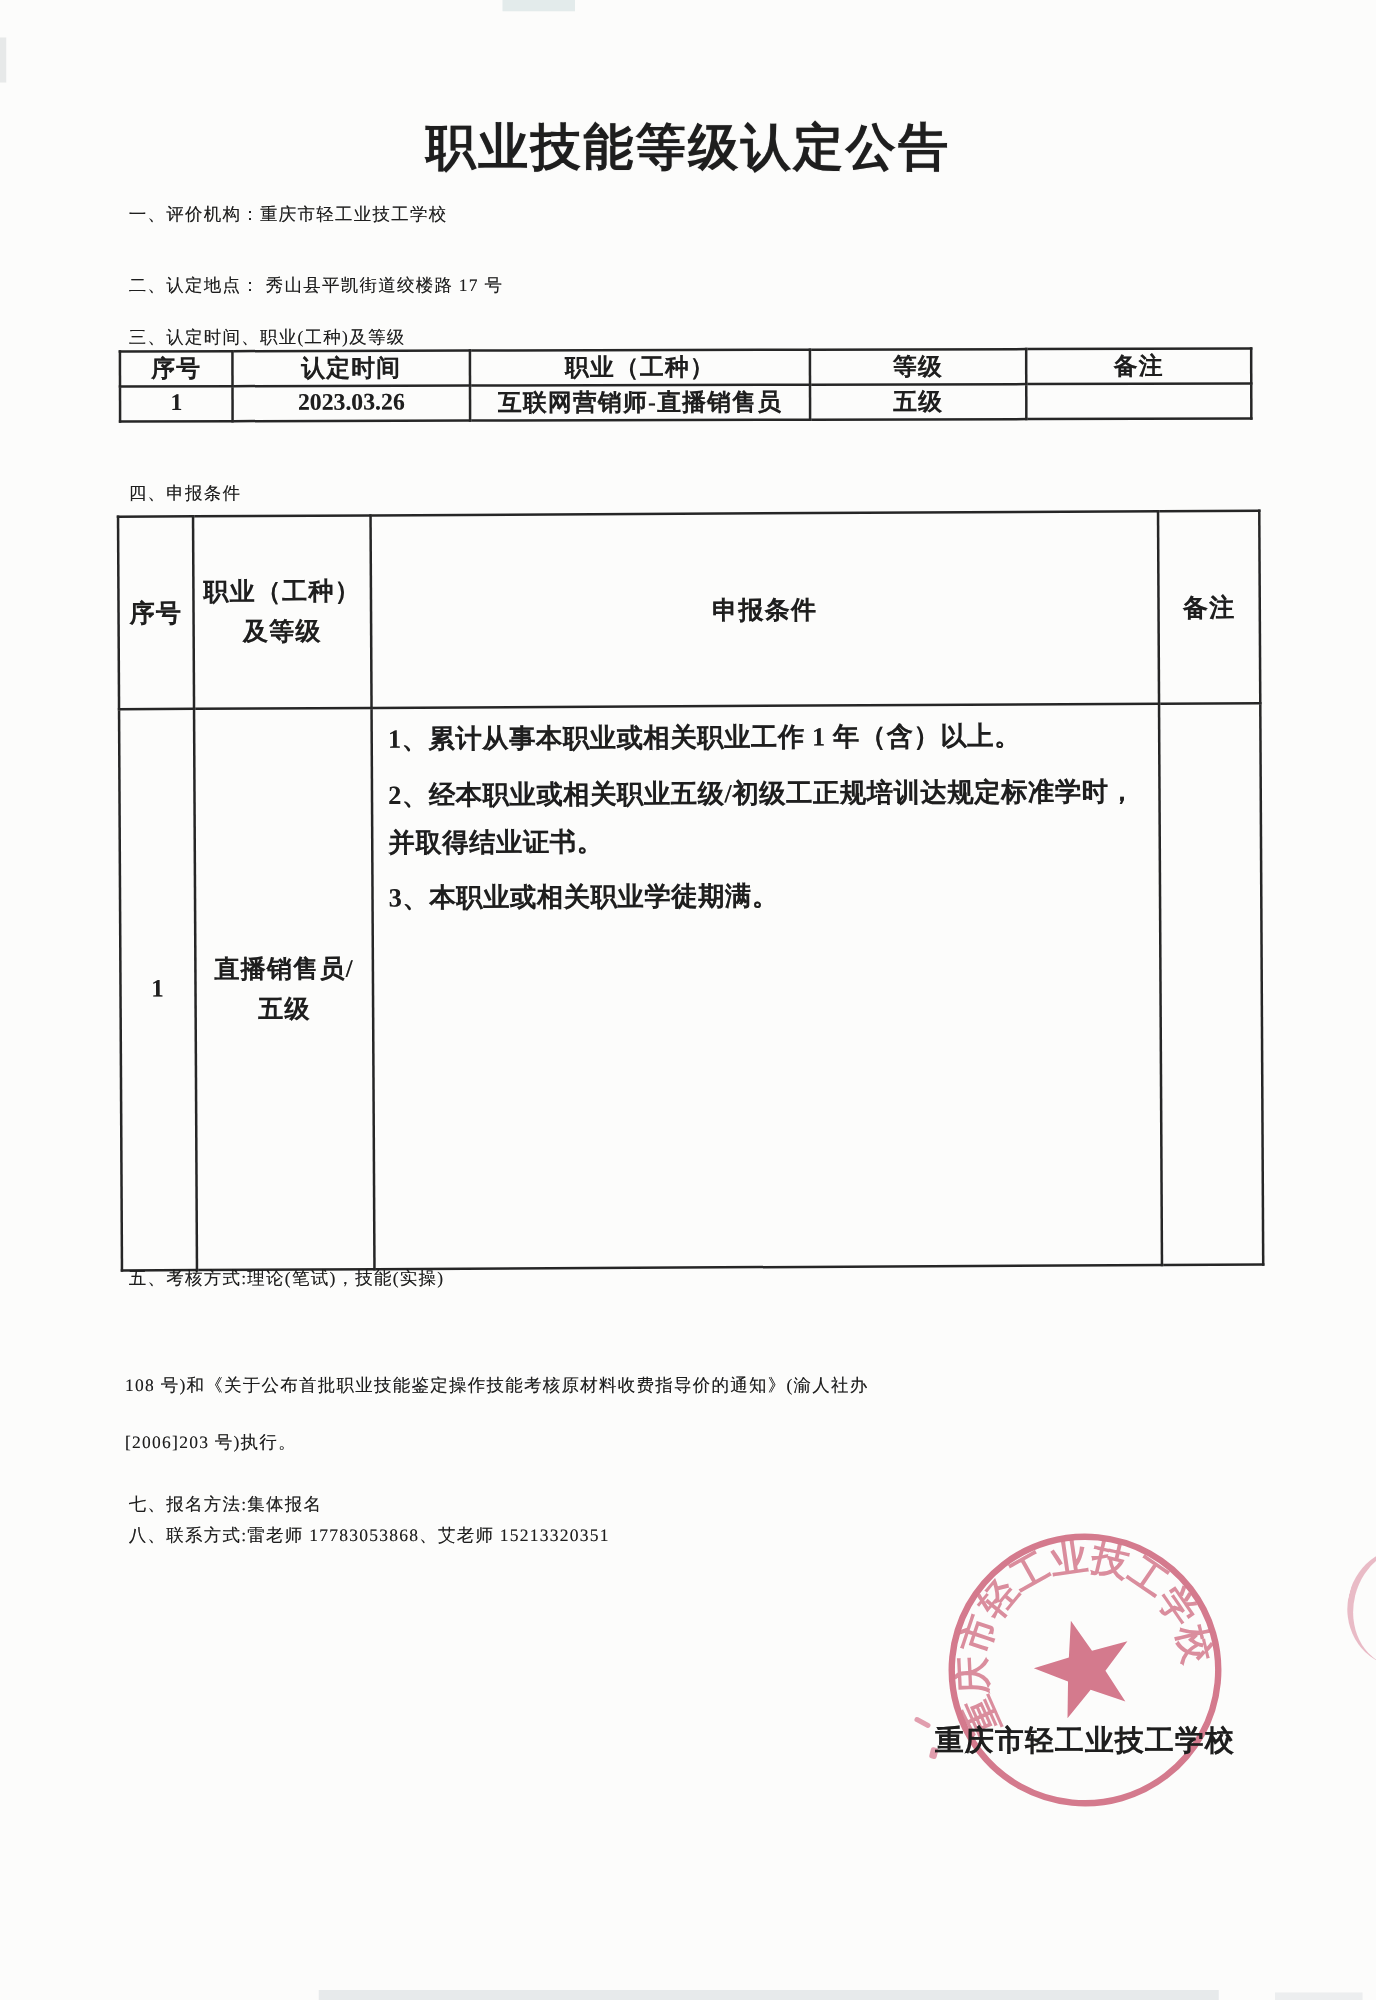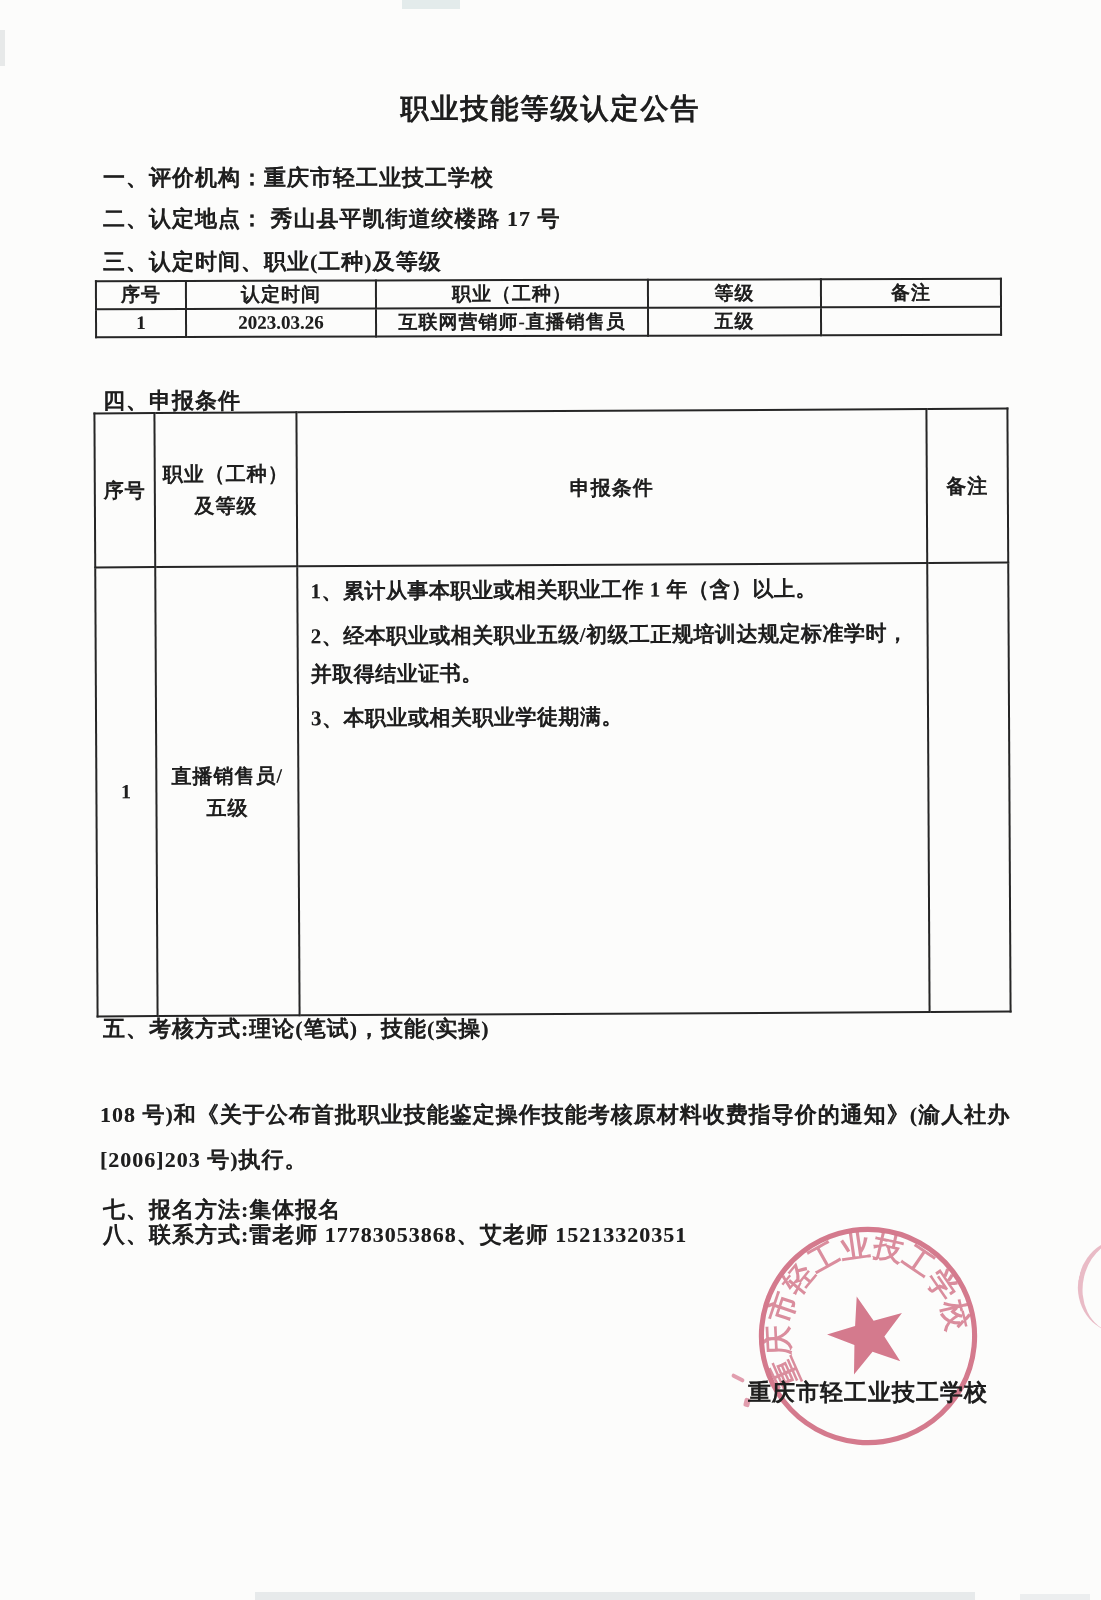--- a/index.html
+++ b/index.html
@@ -15,7 +15,7 @@
   }
   .doc-title{
     position:absolute;top:90px;left:0;width:100%;
-    text-align:center;font-size:28px;font-weight:700;
+    text-align:center;font-size:40px;font-weight:700;
     letter-spacing:2px;
     text-shadow:0 0 .6px rgba(0,0,0,.5);
   }

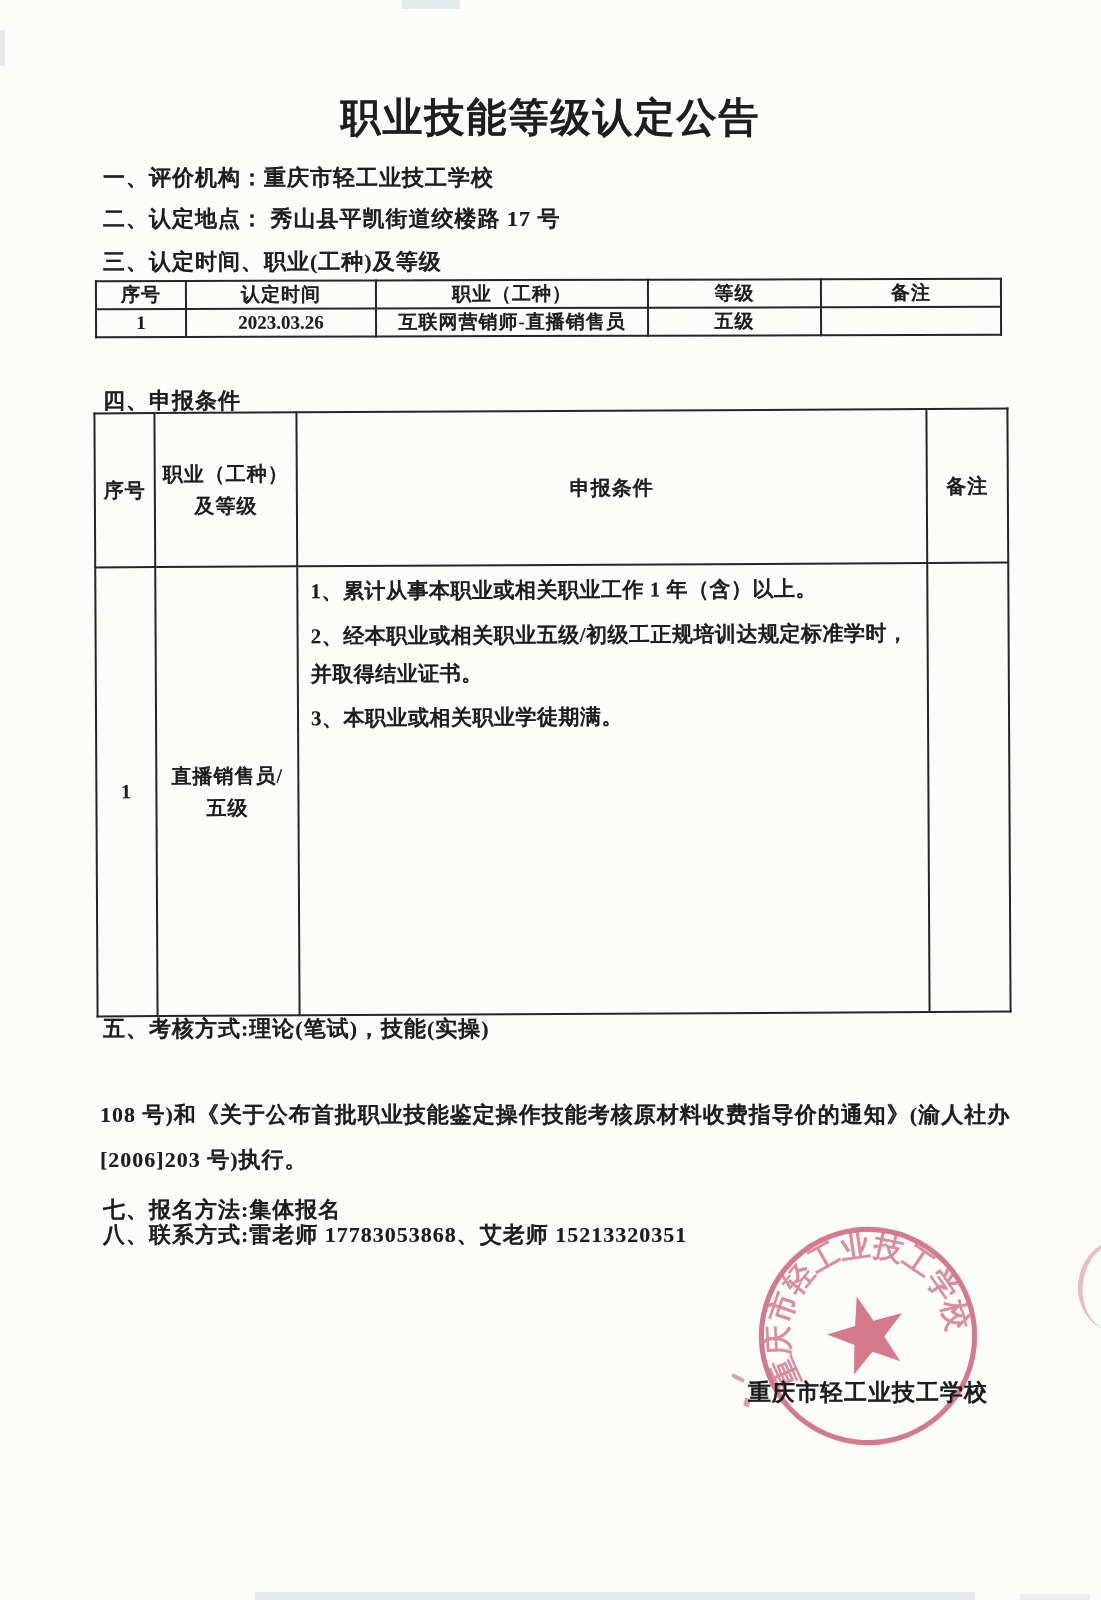--- a/index.html
+++ b/index.html
@@ -21,7 +21,7 @@
   }
   .sec-line{
     position:absolute;left:103px;
-    font-size:22px;font-weight:700;
+    font-size:14px;font-weight:400;
     letter-spacing:1px;white-space:pre;
     text-shadow:0 0 .5px rgba(0,0,0,.45);
   }

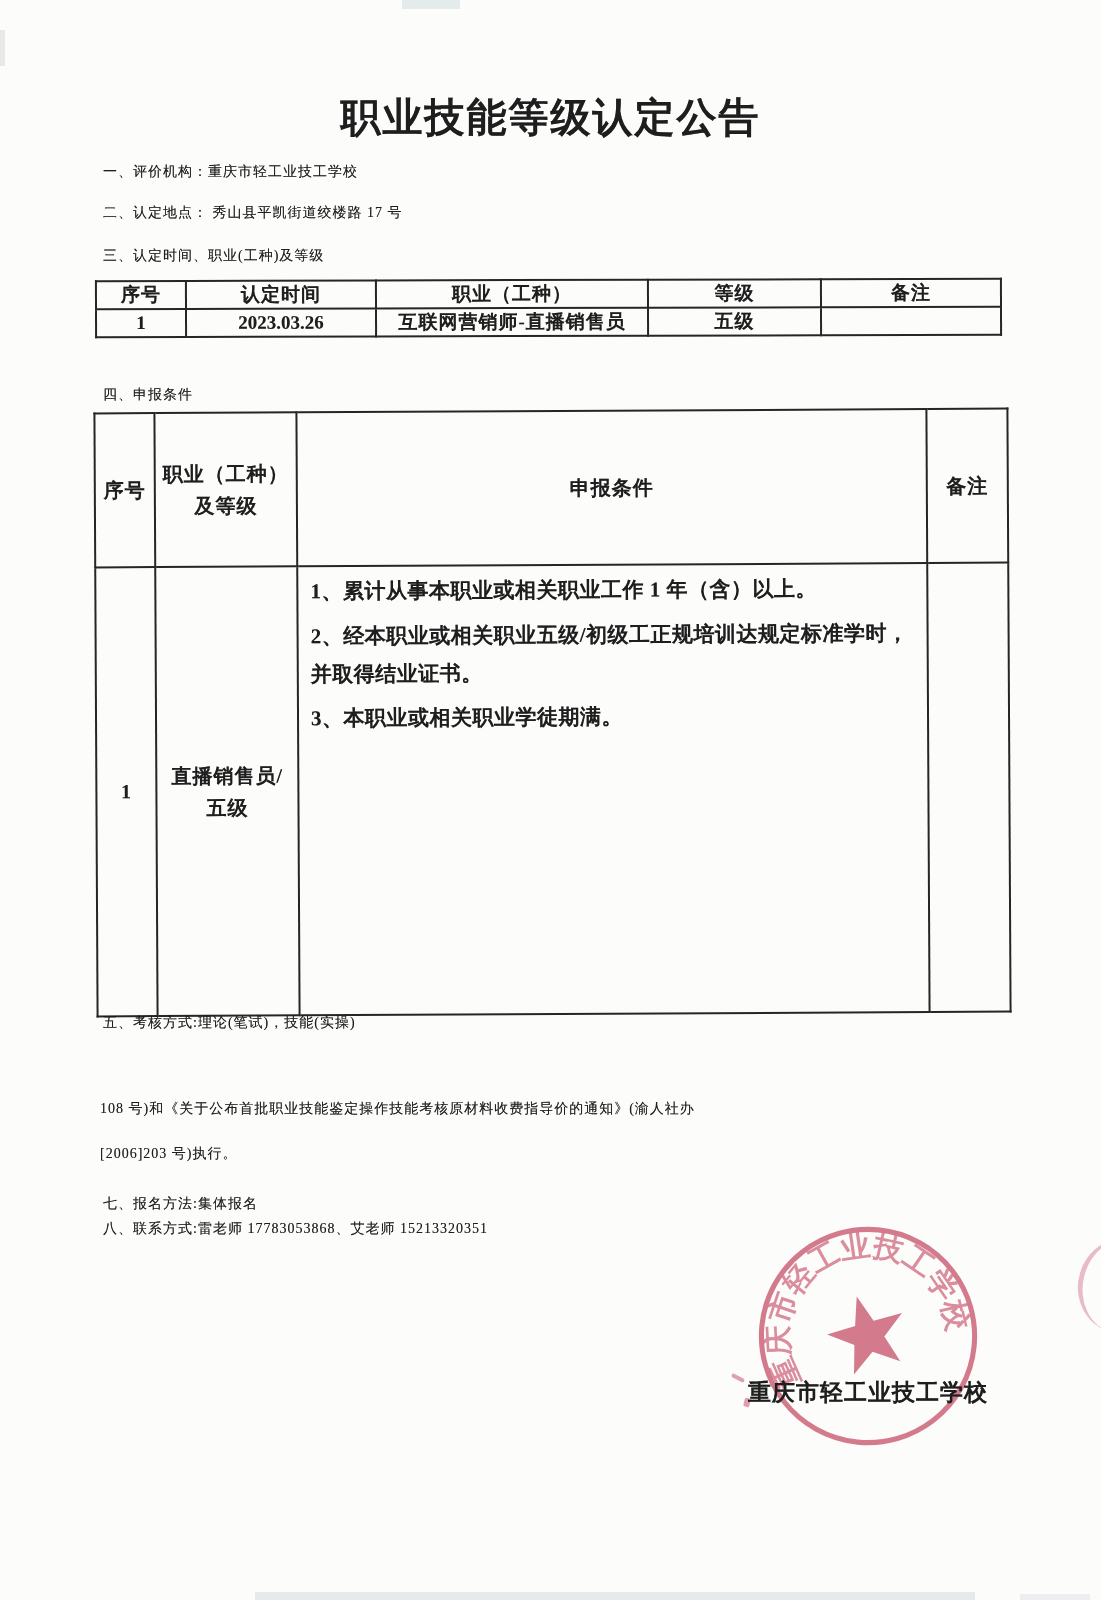--- a/index.html
+++ b/index.html
@@ -85,7 +85,7 @@
   <div class="doc-title">职业技能等级认定公告</div>
 
   <div class="sec-line" style="top:163px;">一、评价机构：重庆市轻工业技工学校</div>
-  <div class="sec-line" style="top:204px;text-align:center;">二、认定地点： 秀山县平凯街道绞楼路 17 号</div>
+  <div class="sec-line" style="top:220px;text-align:center;">二、认定地点： 秀山县平凯街道绞楼路 17 号</div>
   <div class="sec-line" style="top:247px;text-align:center;">三、认定时间、职业(工种)及等级</div>
 
   <table class="t1">

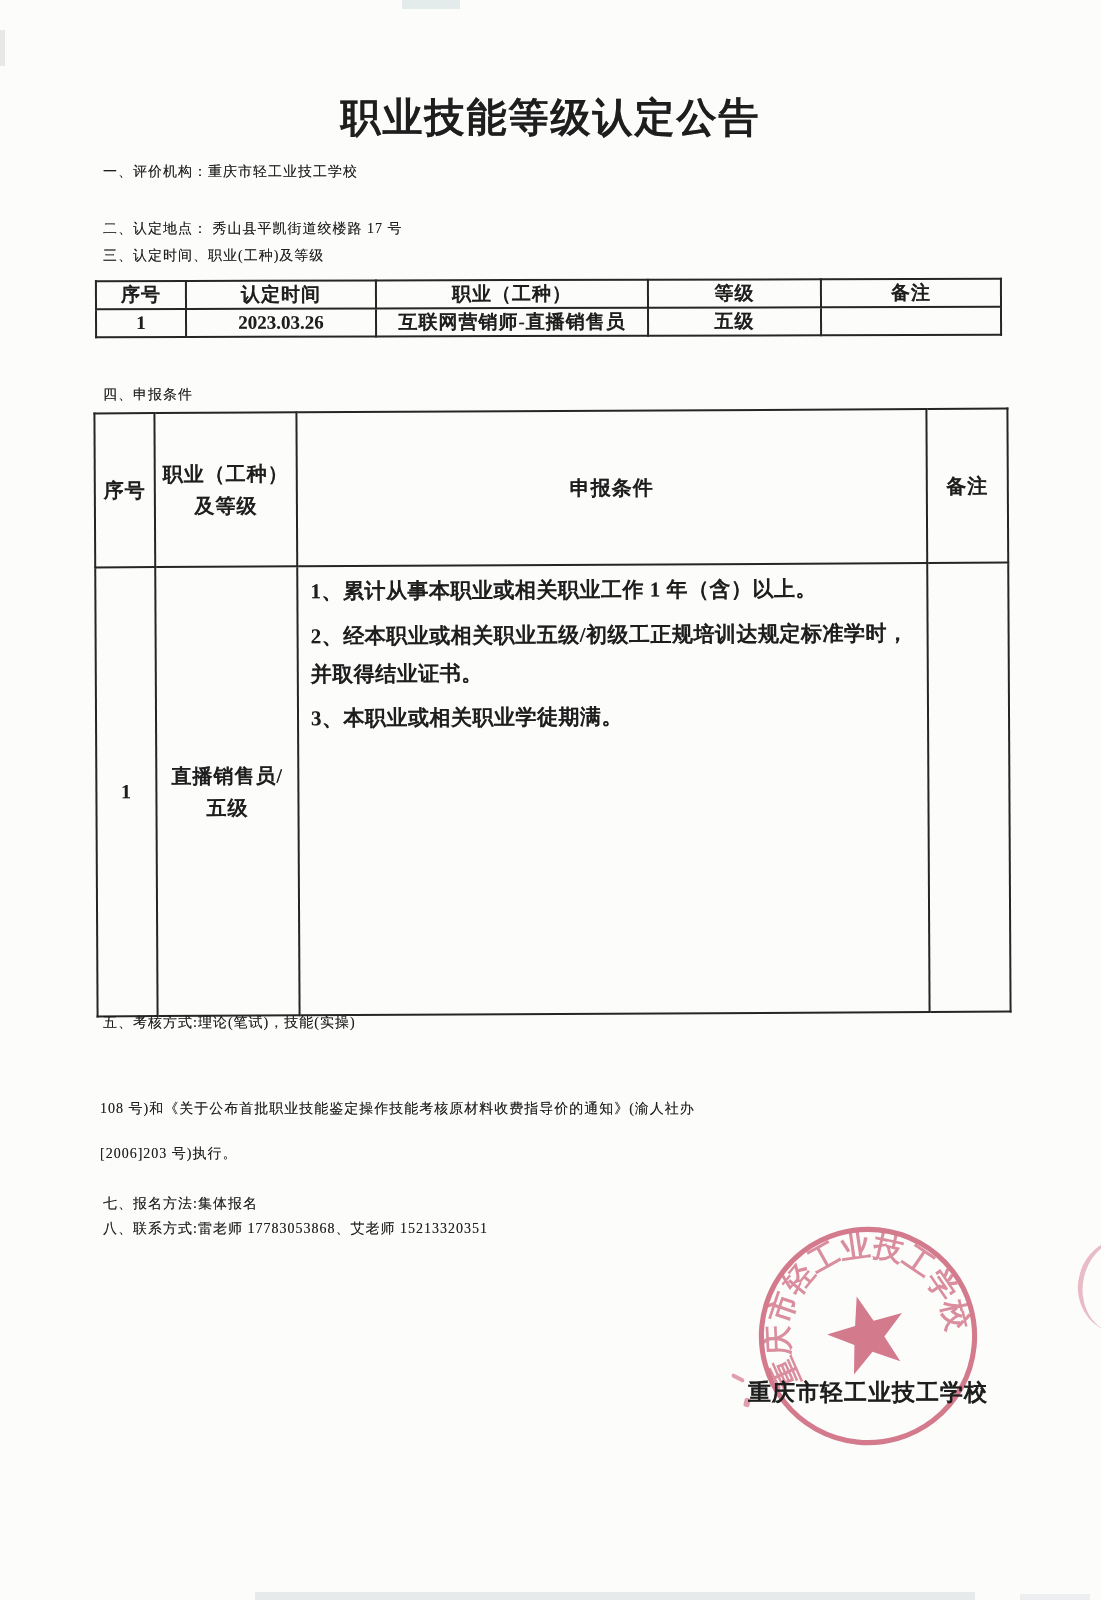--- a/index.html
+++ b/index.html
@@ -86,7 +86,7 @@
 
   <div class="sec-line" style="top:163px;">一、评价机构：重庆市轻工业技工学校</div>
   <div class="sec-line" style="top:220px;text-align:center;">二、认定地点： 秀山县平凯街道绞楼路 17 号</div>
-  <div class="sec-line" style="top:247px;text-align:center;">三、认定时间、职业(工种)及等级</div>
+  <div class="sec-line" style="top:261px;text-align:center;">三、认定时间、职业(工种)及等级</div>
 
   <table class="t1">
     <colgroup>

